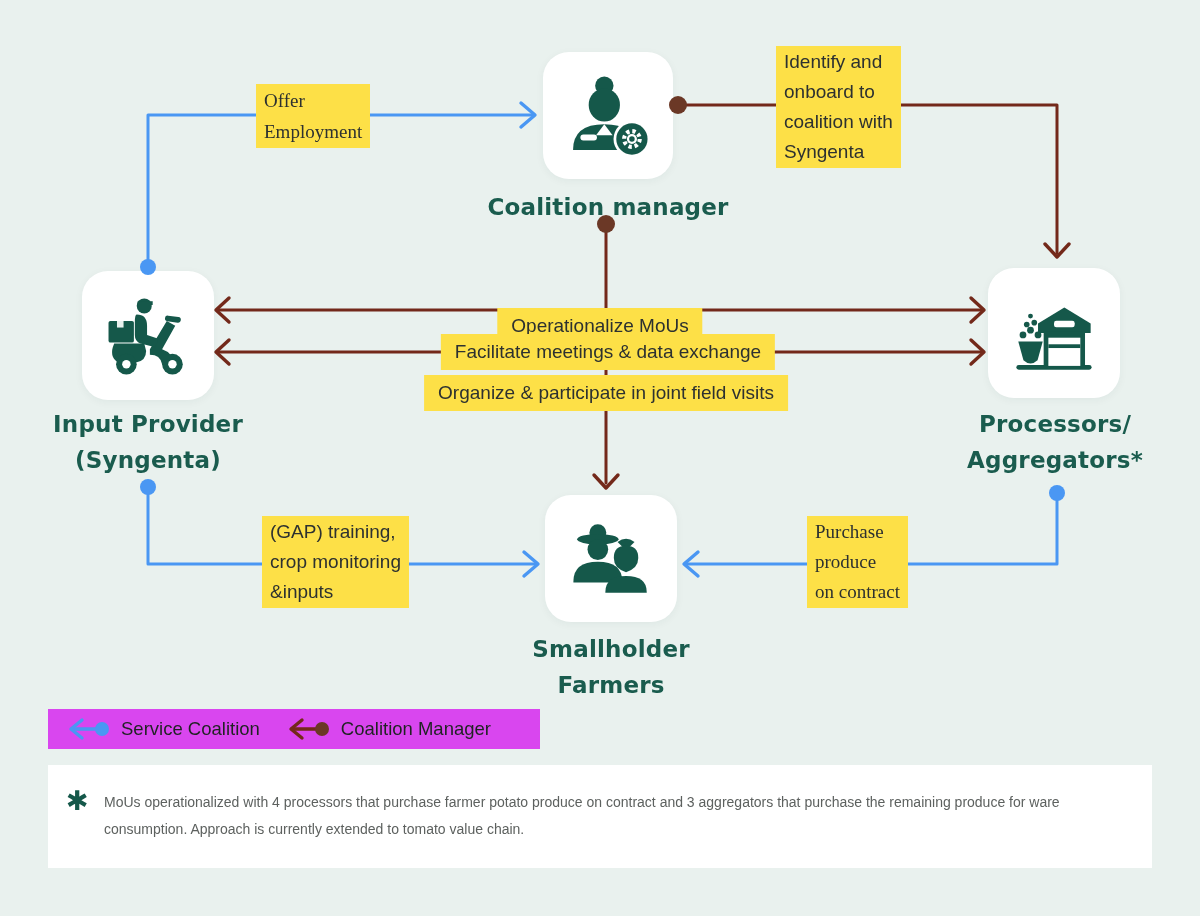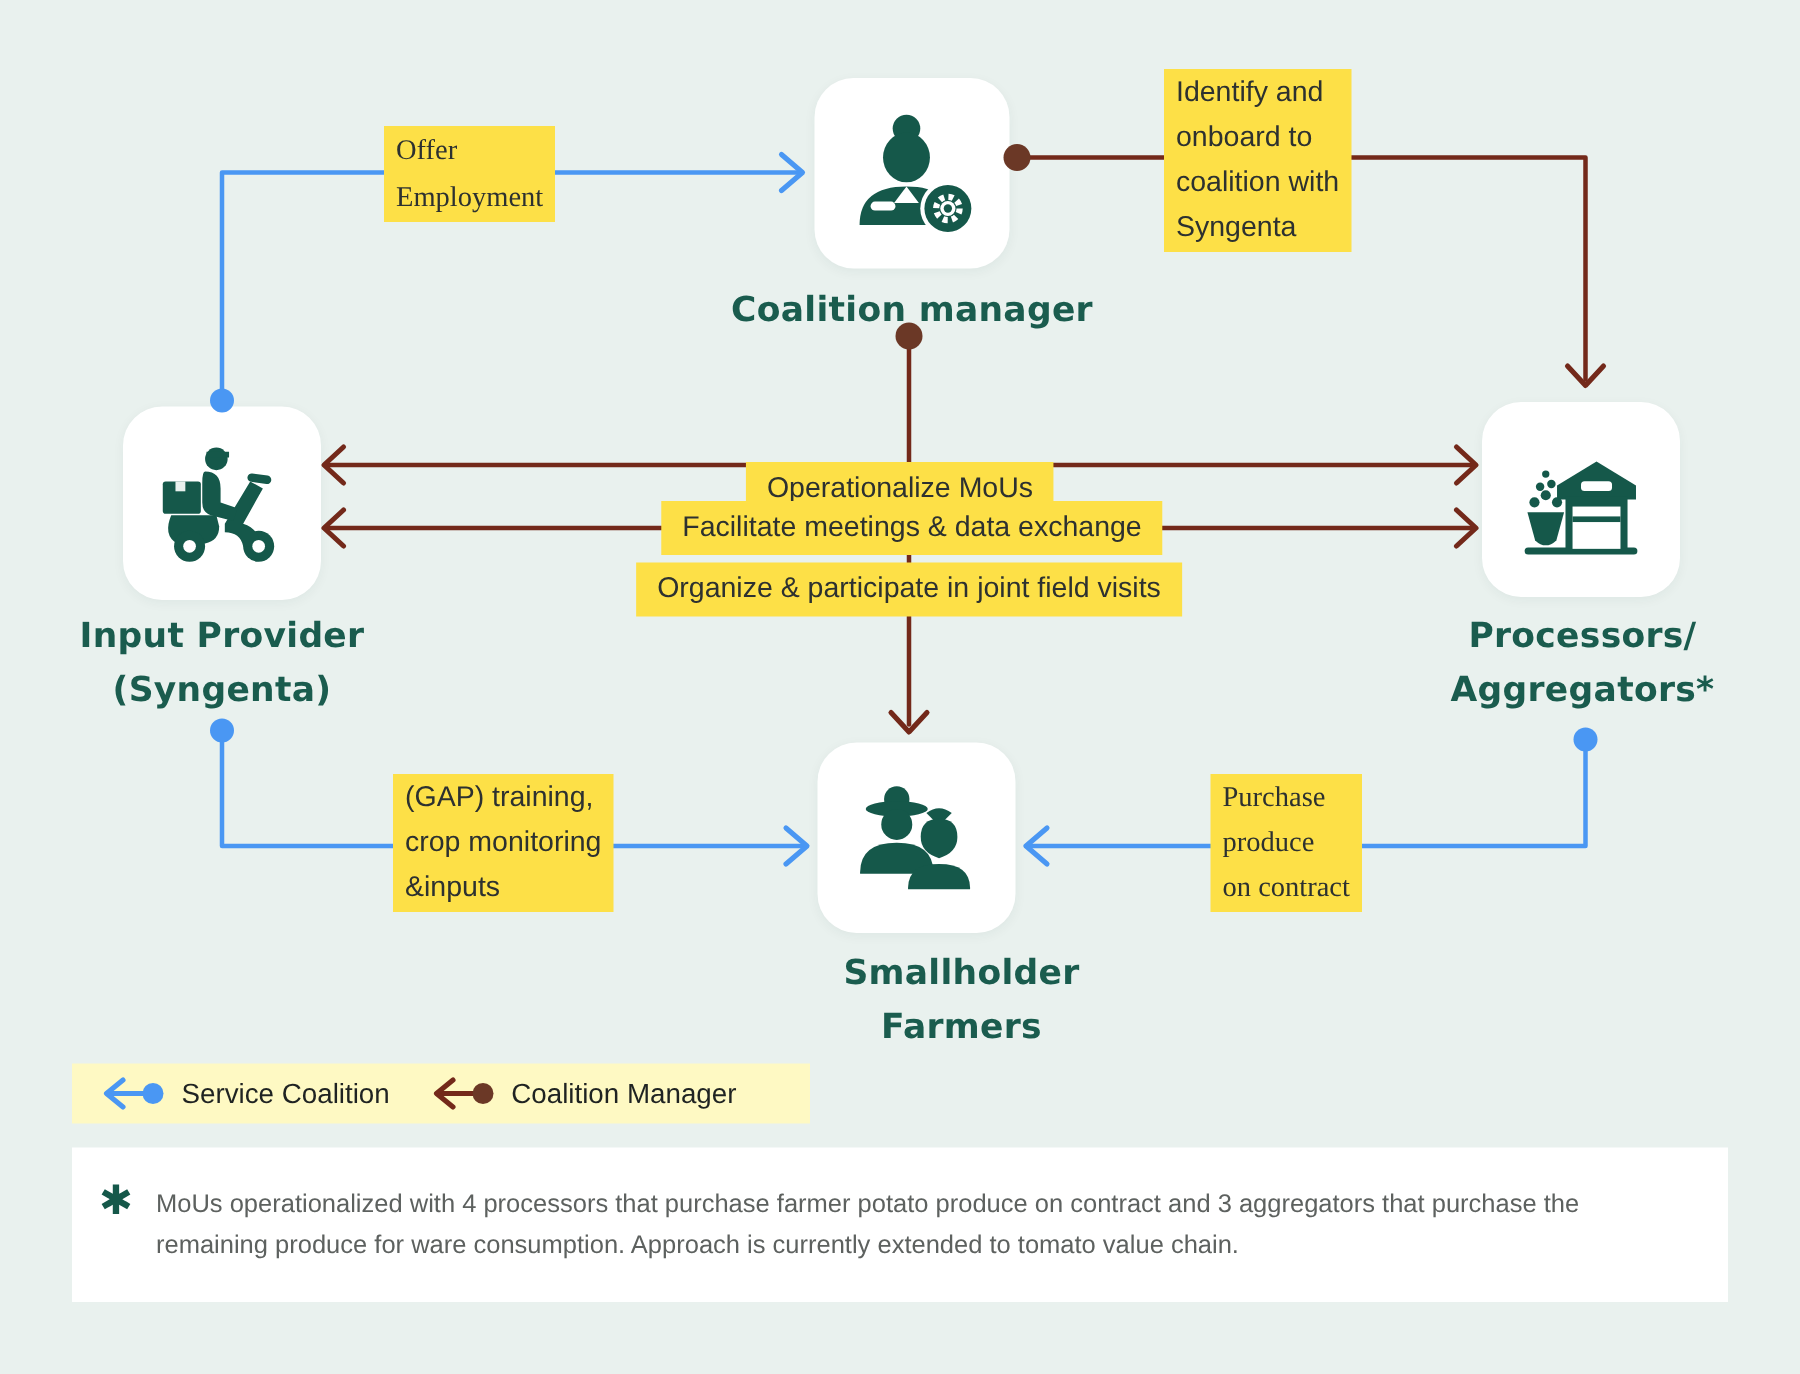--- a/index.html
+++ b/index.html
@@ -30,7 +30,7 @@
   .t-cm{left:608px;top:189px;}
   .t-ip{left:148px;top:406px;}
   .t-pr{left:1055px;top:406px;}
-  .t-sf{left:611px;top:631px;margin-left:30px;}
+  .t-sf{left:611px;top:631px;}
   
   .edge-label{
     position:absolute;z-index:4;background:#fde047;color:#2d3130;

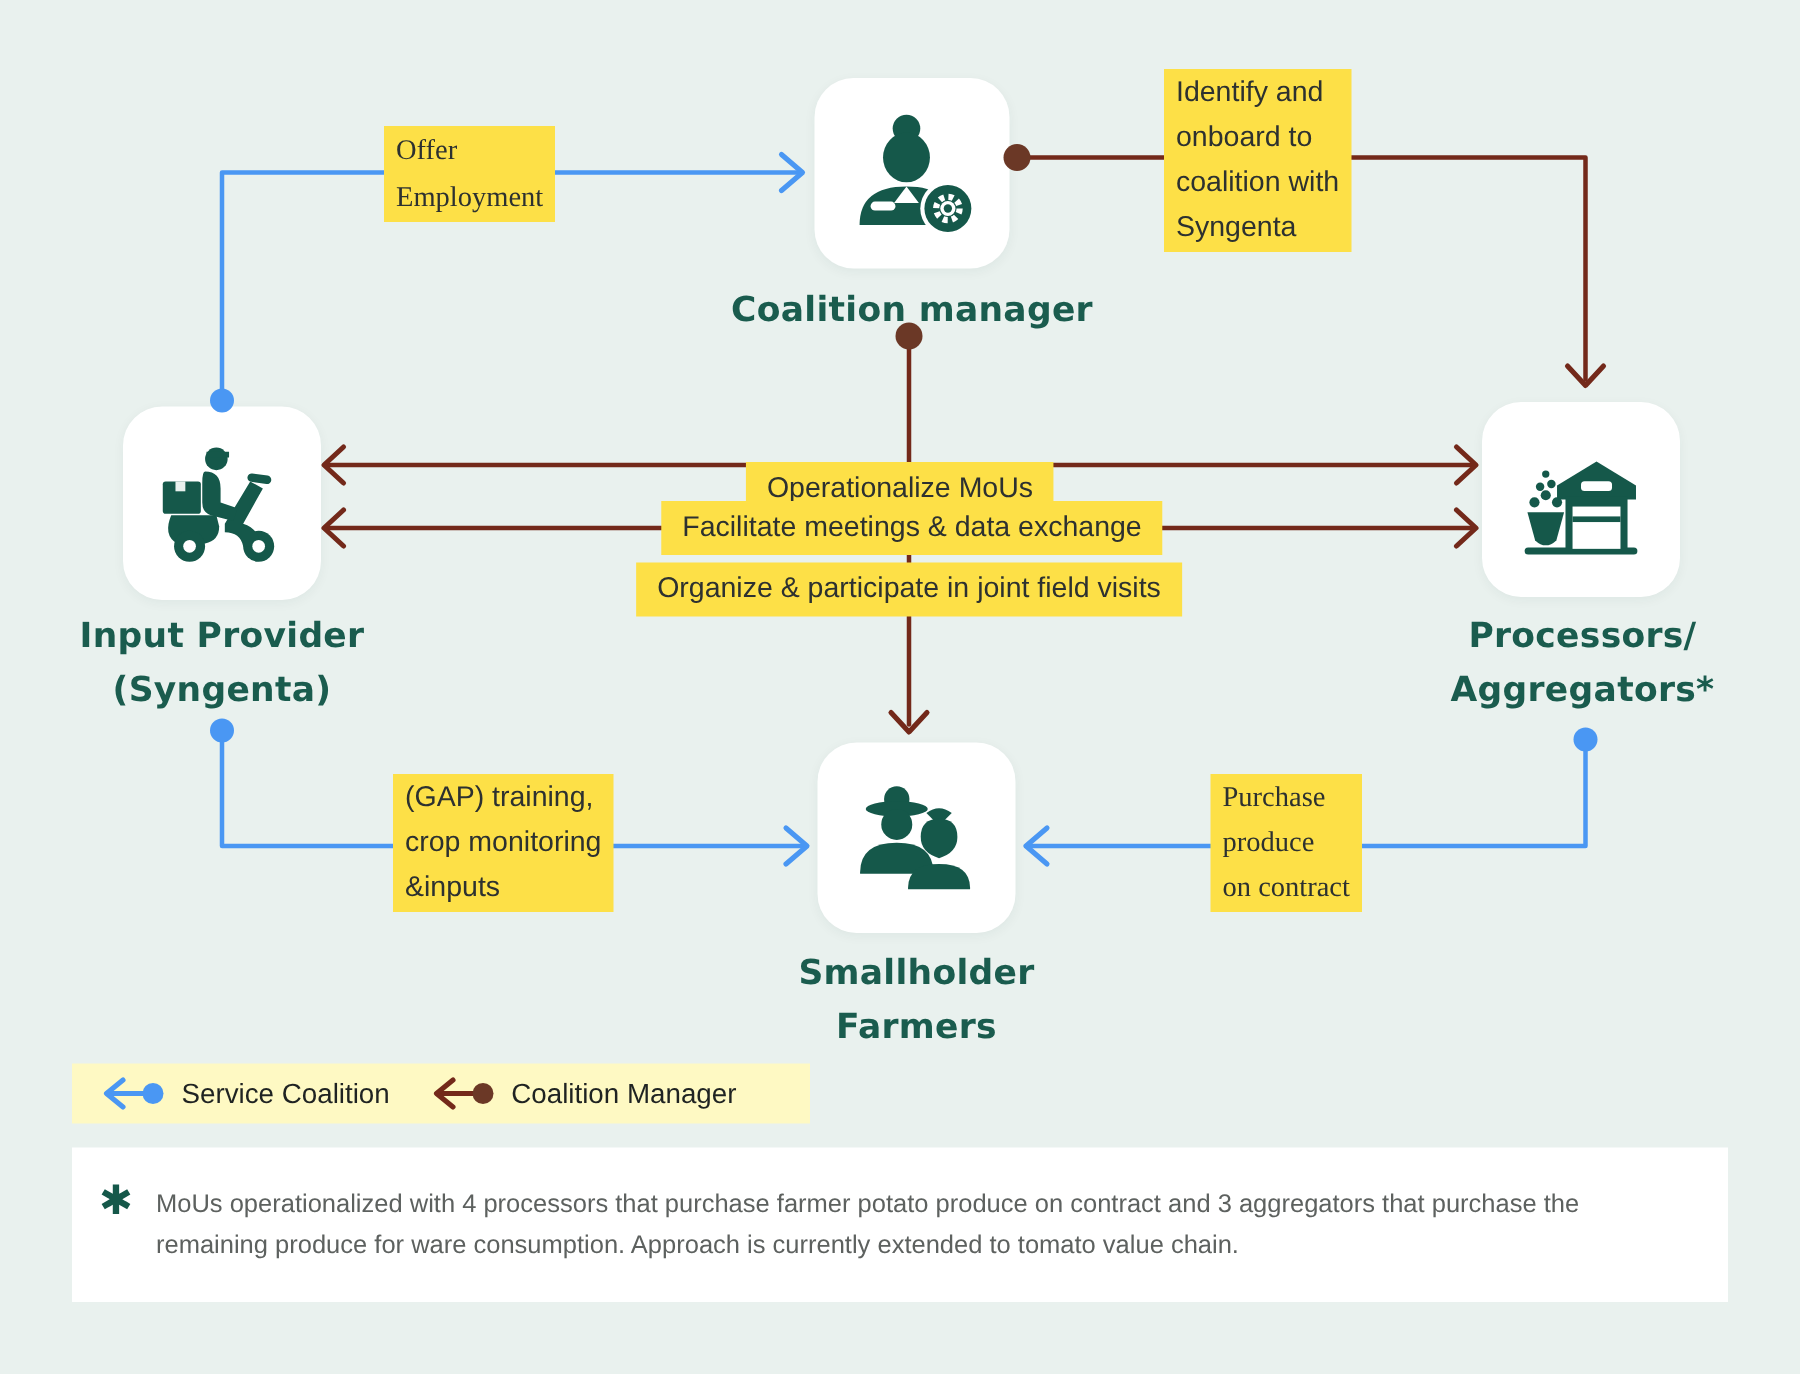--- a/index.html
+++ b/index.html
@@ -46,7 +46,7 @@
   
   .legend{
     position:absolute;left:48px;top:709px;width:492px;height:40px;z-index:4;
-    background:#fef9c3;display:flex;align-items:center;gap:10px;padding-left:16px;
+    background:#d946ef;display:flex;align-items:center;gap:10px;padding-left:16px;
     box-sizing:border-box;
   }
   .legend-item{display:flex;align-items:center;gap:9px;}

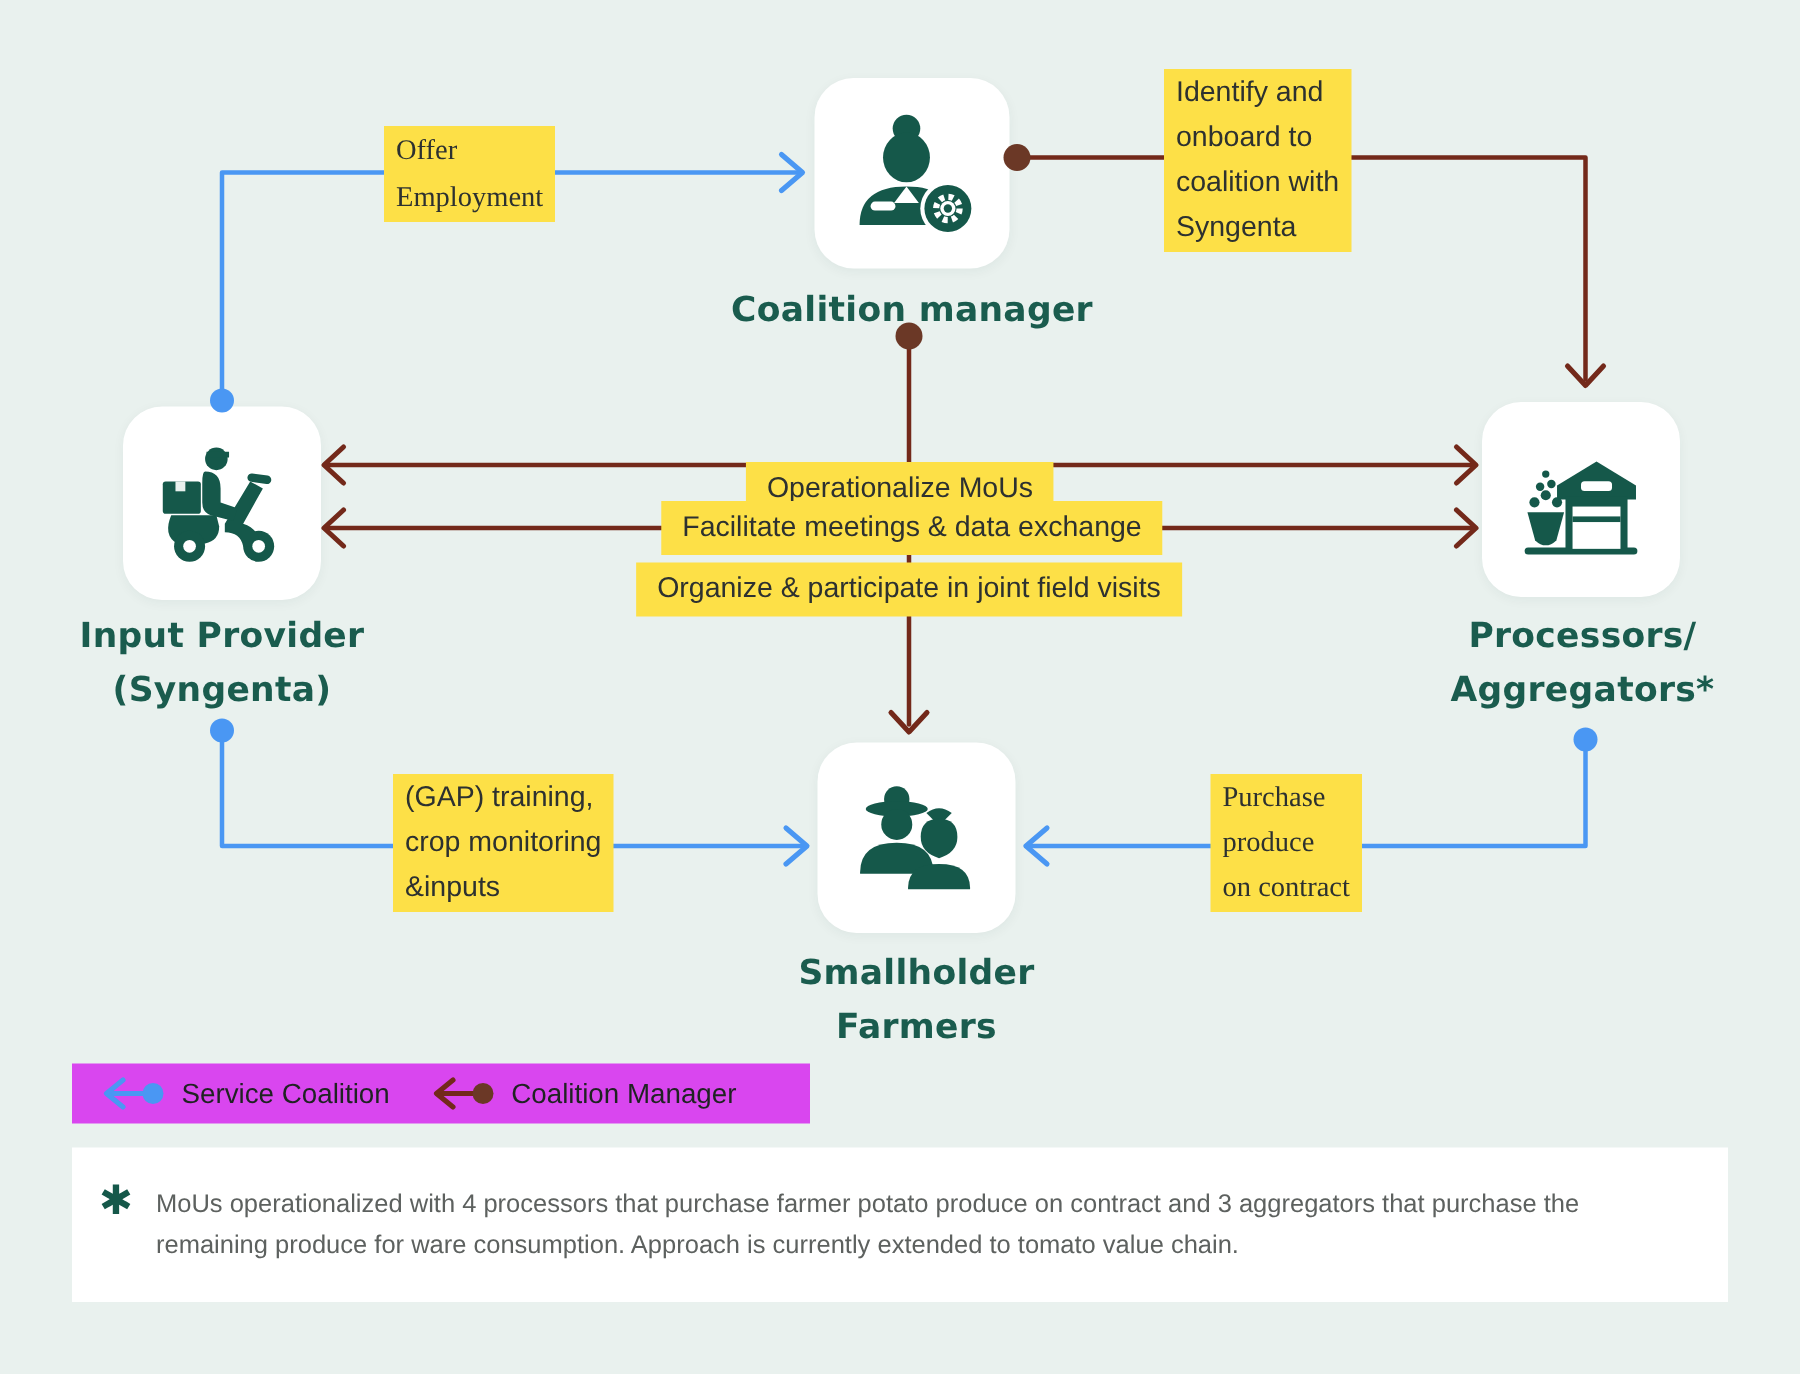--- a/index.html
+++ b/index.html
@@ -63,7 +63,7 @@
   }
   .footnote-text{
     position:absolute;left:56px;top:24px;width:1002px;
-    font-size:17px;line-height:27px;color:#5d615f;
+    font-size:14px;line-height:27px;color:#5d615f;
   }
 </style>
 </head>

